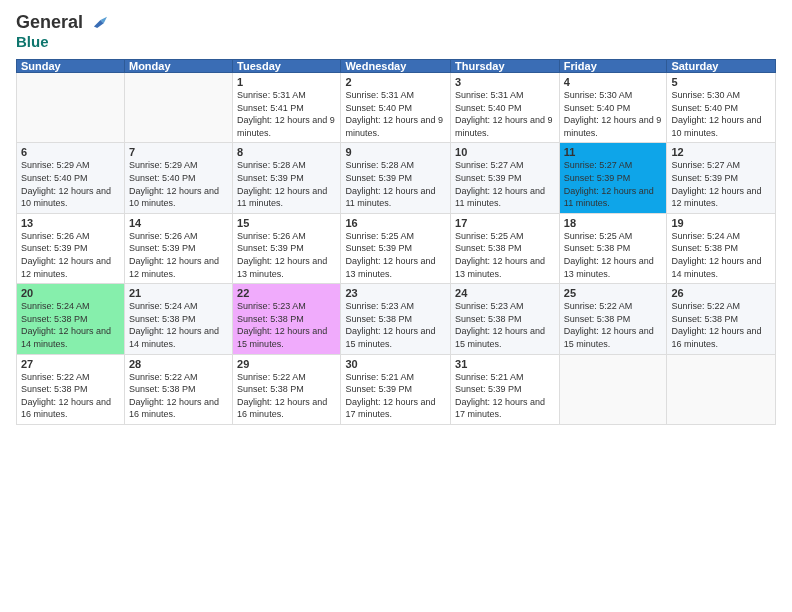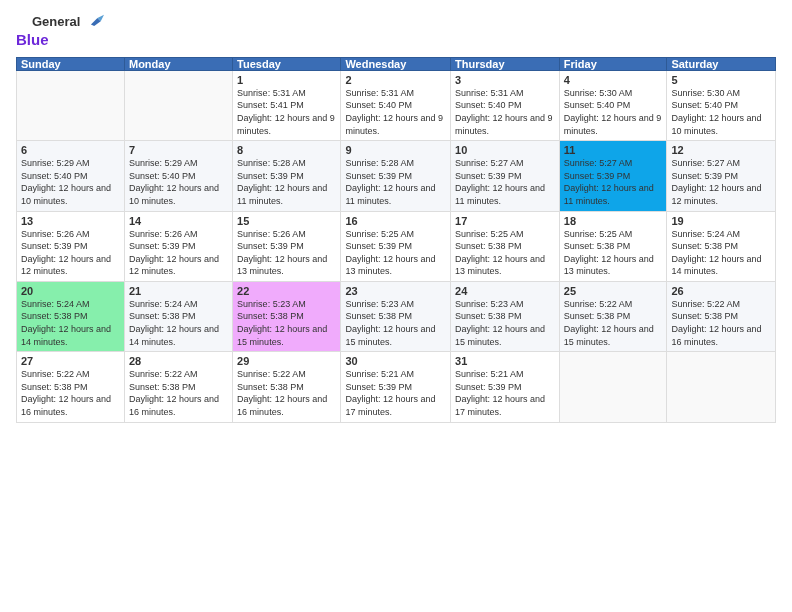--- a/index.html
+++ b/index.html
@@ -97,7 +97,7 @@
   <div class="header">
     <div class="logo">
       <div>
-        <span style="font-size:13px;font-weight:bold;color:#333;margin-left:16px;">General</span>
+        <span style="font-size:18px;font-weight:bold;color:#333;">General</span>
         <svg class="logo-icon" viewBox="0 0 22 18" style="display:inline-block;vertical-align:middle;margin: 0 1px;">
           <polygon points="6,12 14,4 18,8 10,14" fill="#3a6db5"></polygon>
           <polygon points="14,4 22,0 18,8" fill="#5a9fd4"></polygon>

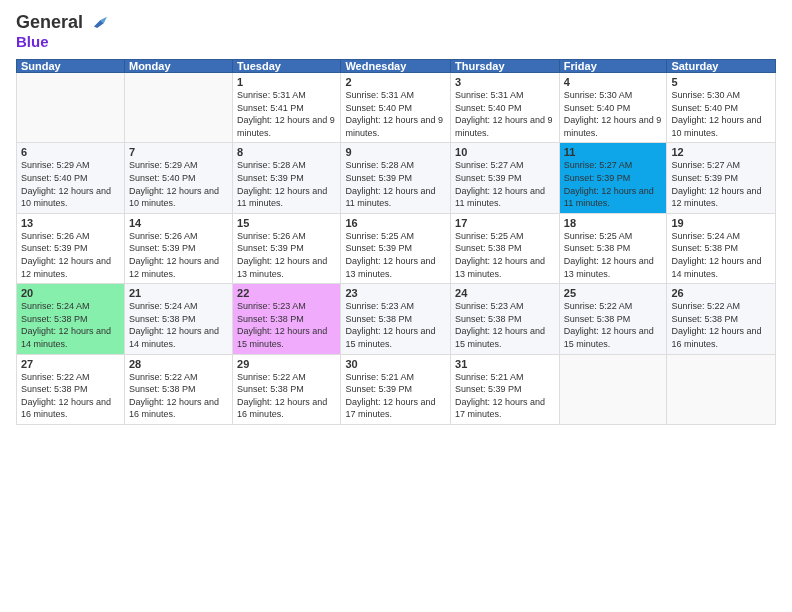--- a/index.html
+++ b/index.html
@@ -103,7 +103,7 @@
           <polygon points="14,4 22,0 18,8" fill="#5a9fd4"></polygon>
         </svg>
         <br>
-        <span style="font-size:15px;font-weight:bold;color:#6d28d9;">Blue</span>
+        <span style="font-size:15px;font-weight:bold;color:#0f766e;">Blue</span>
       </div>
     </div>
     <div class="title-block">

